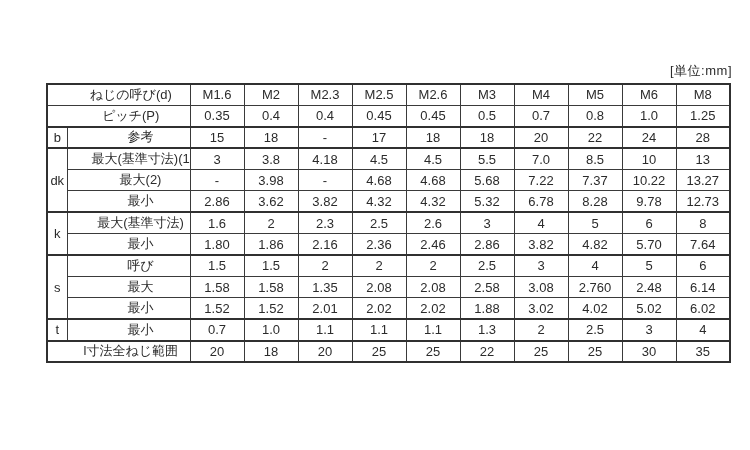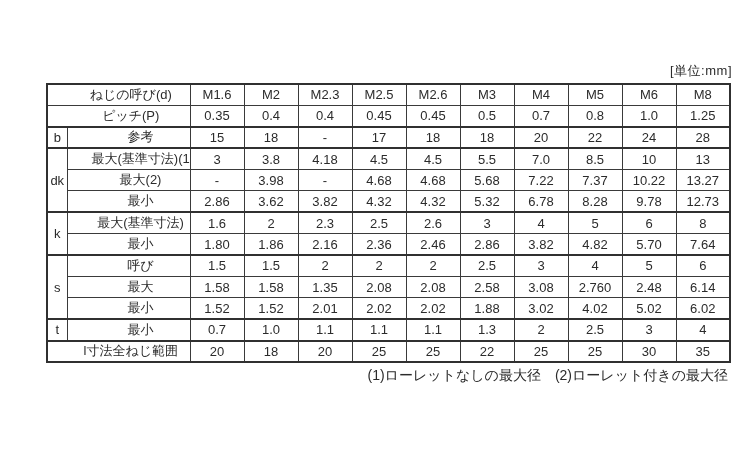--- a/index.html
+++ b/index.html
@@ -268,7 +268,6 @@
   </tbody>
     </table>
 
-  <div class="footnote">(1)ローレットなしの最大径　(2)ローレット付きの最大径</div>
 
 </div>
 

